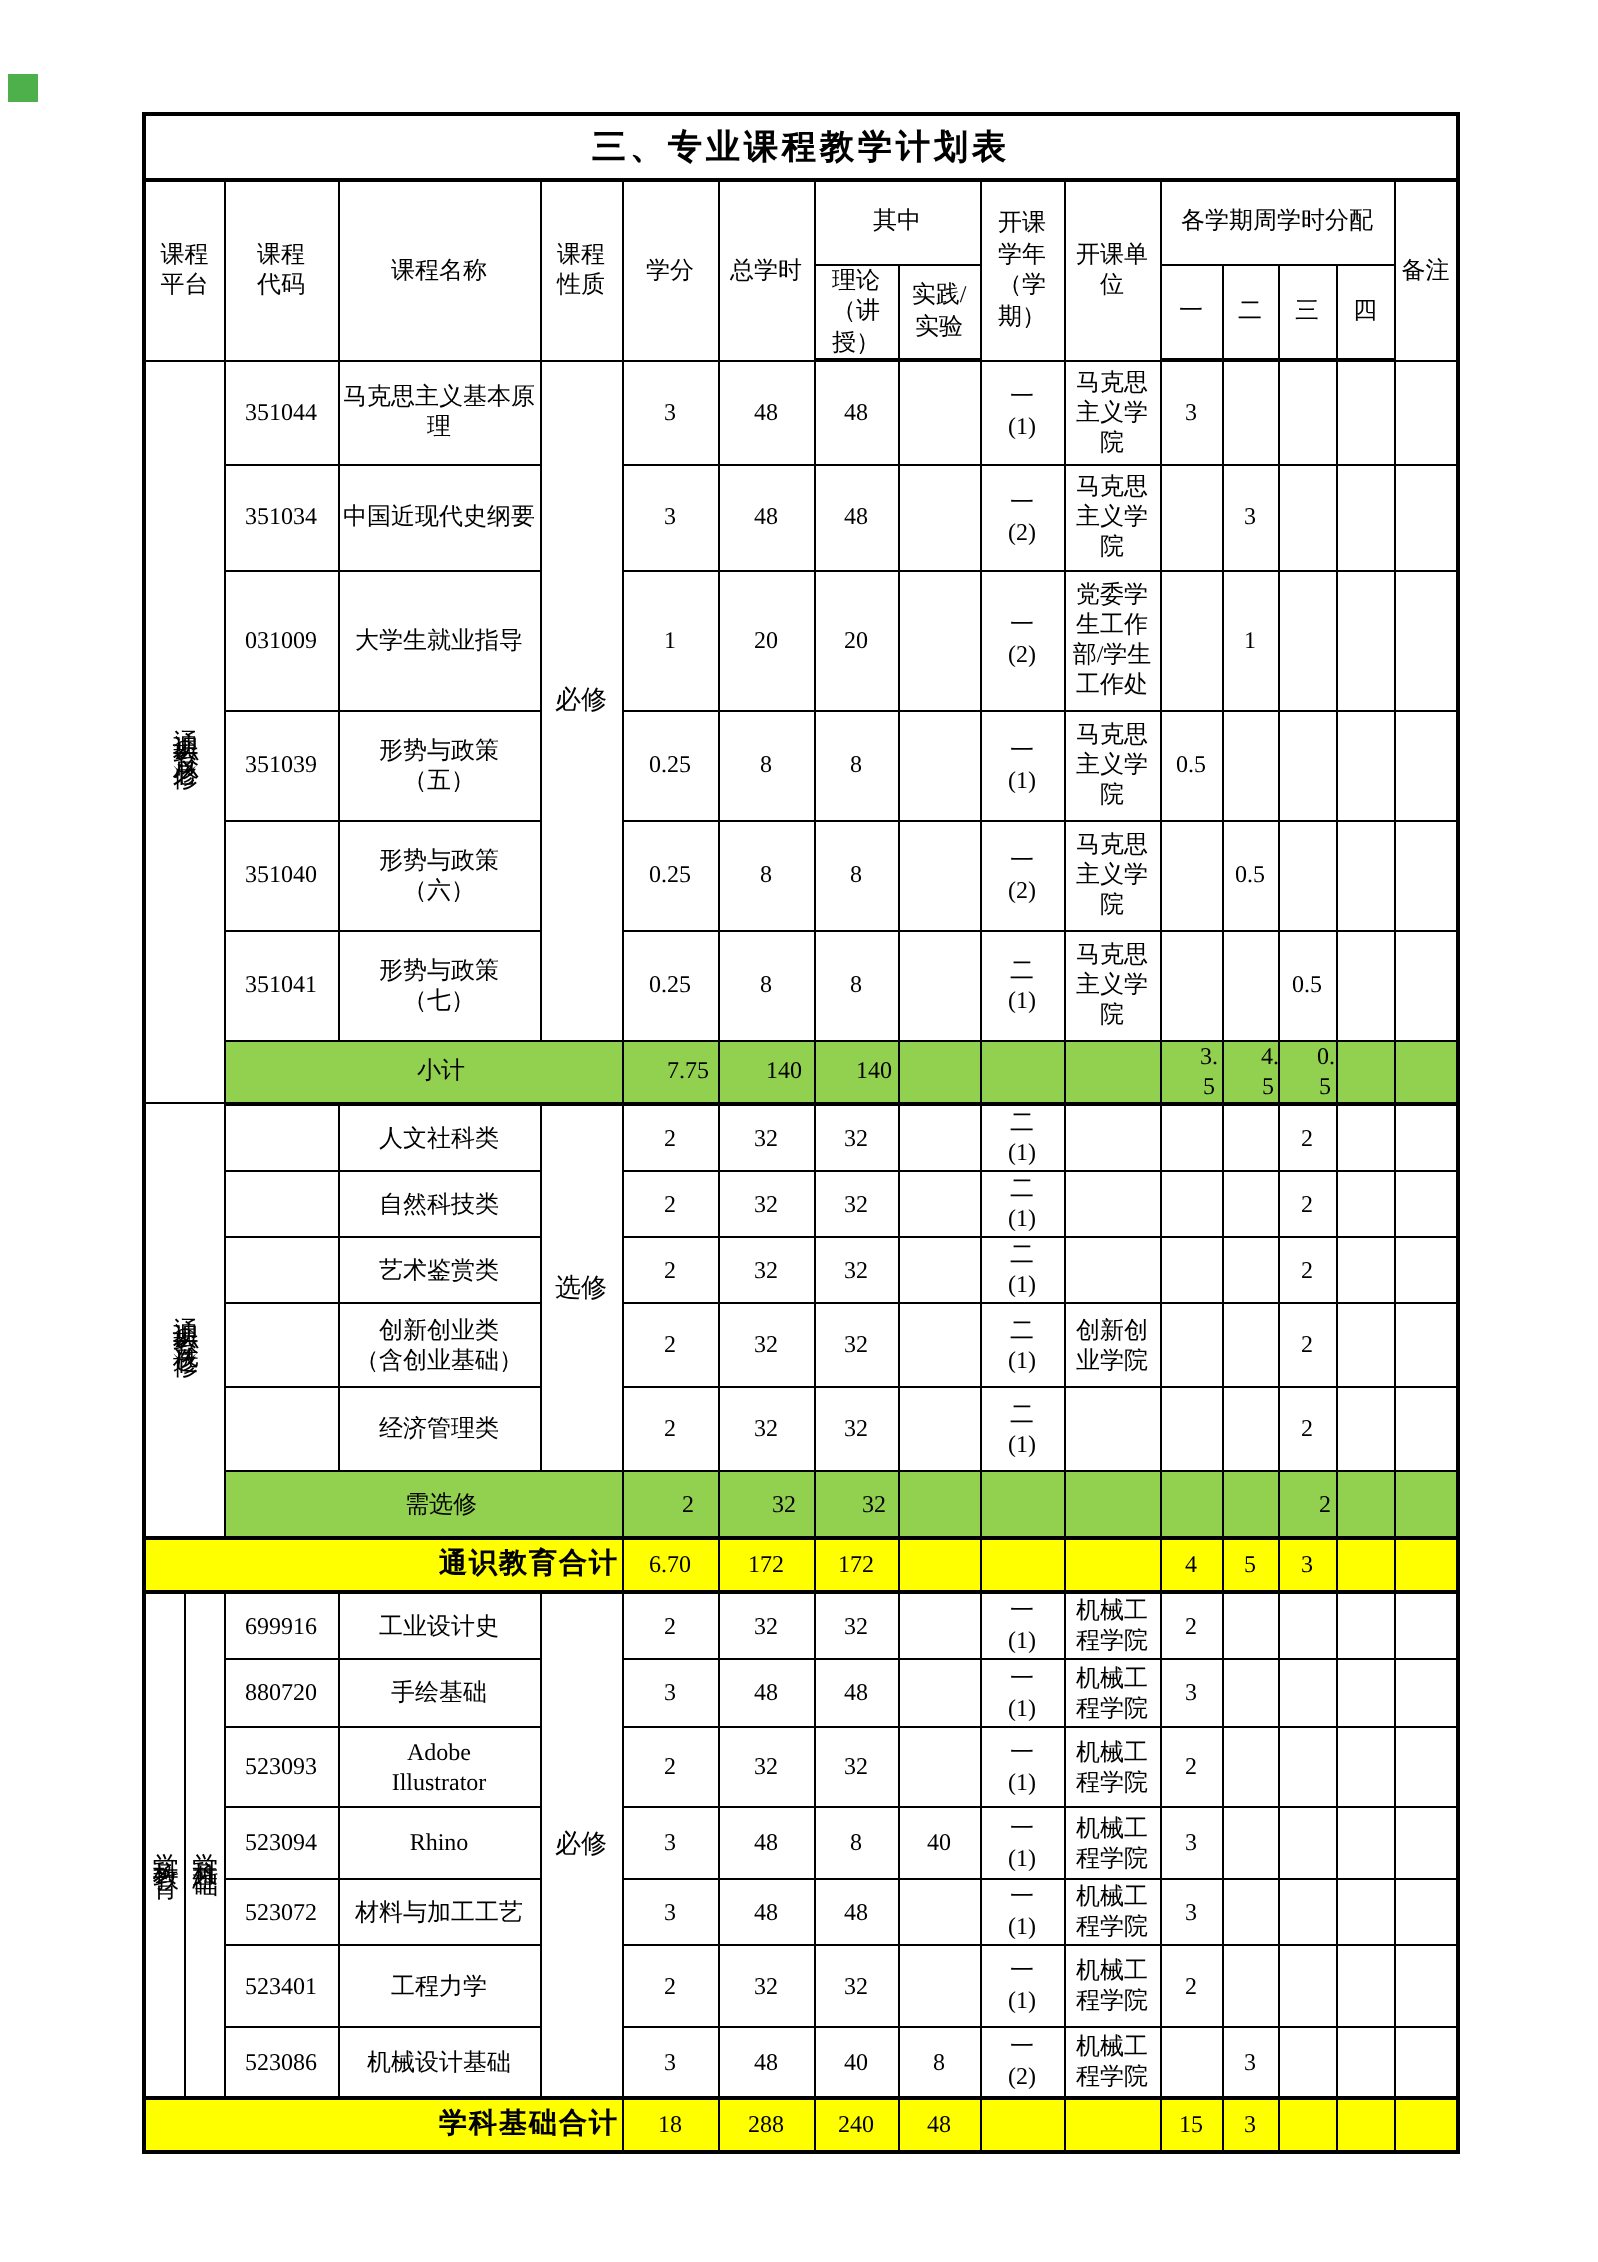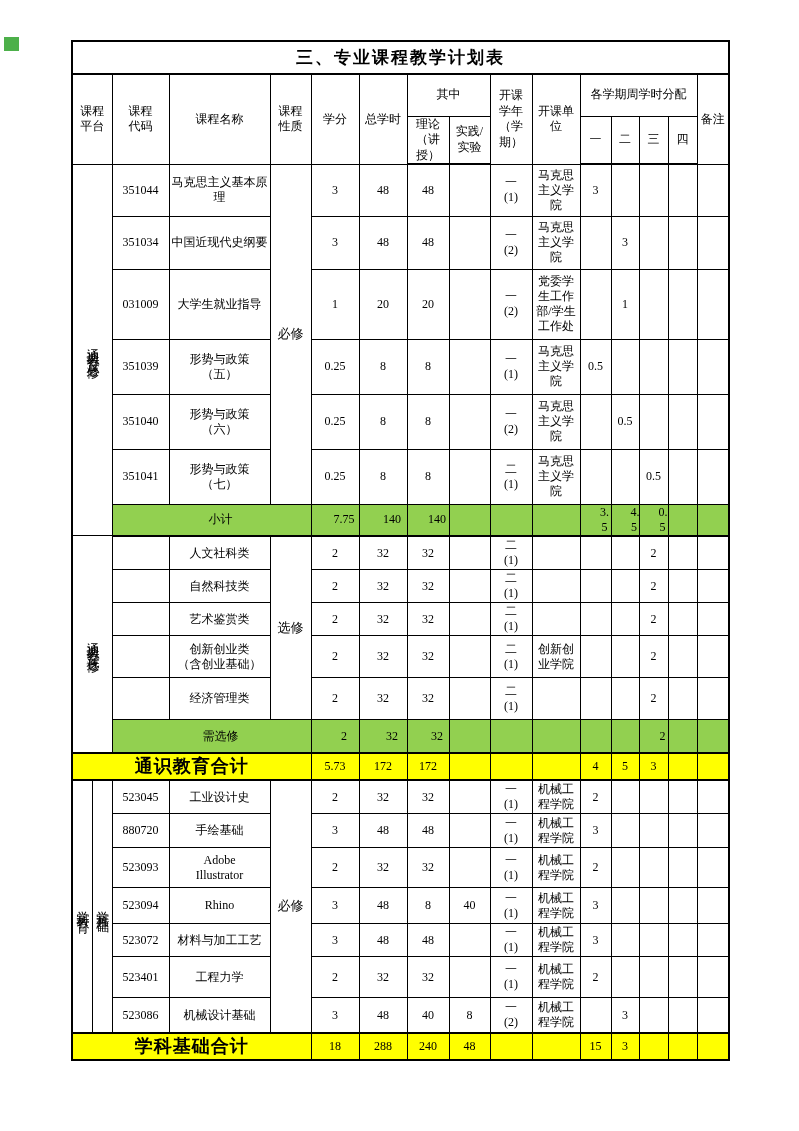--- a/index.html
+++ b/index.html
@@ -6,7 +6,7 @@
   .page{position:relative;width:799px;height:1131px;background:#fff;overflow:hidden;
         font-family:"Liberation Serif","DejaVu Serif",serif;color:#000;}
   .marker{position:absolute;left:4px;top:37px;width:15px;height:14px;}
-  table.plan{position:absolute;left:71px;top:40px;width:657px;border-collapse:collapse;
+  table.plan{position:absolute;left:71px;top:56px;width:657px;border-collapse:collapse;
         table-layout:fixed;border:2px solid #000;}
   td{border:1px solid #000;text-align:center;vertical-align:middle;font-size:12px;
      line-height:1.25;padding:0 1px;white-space:pre-line;word-break:break-all;overflow:hidden;}

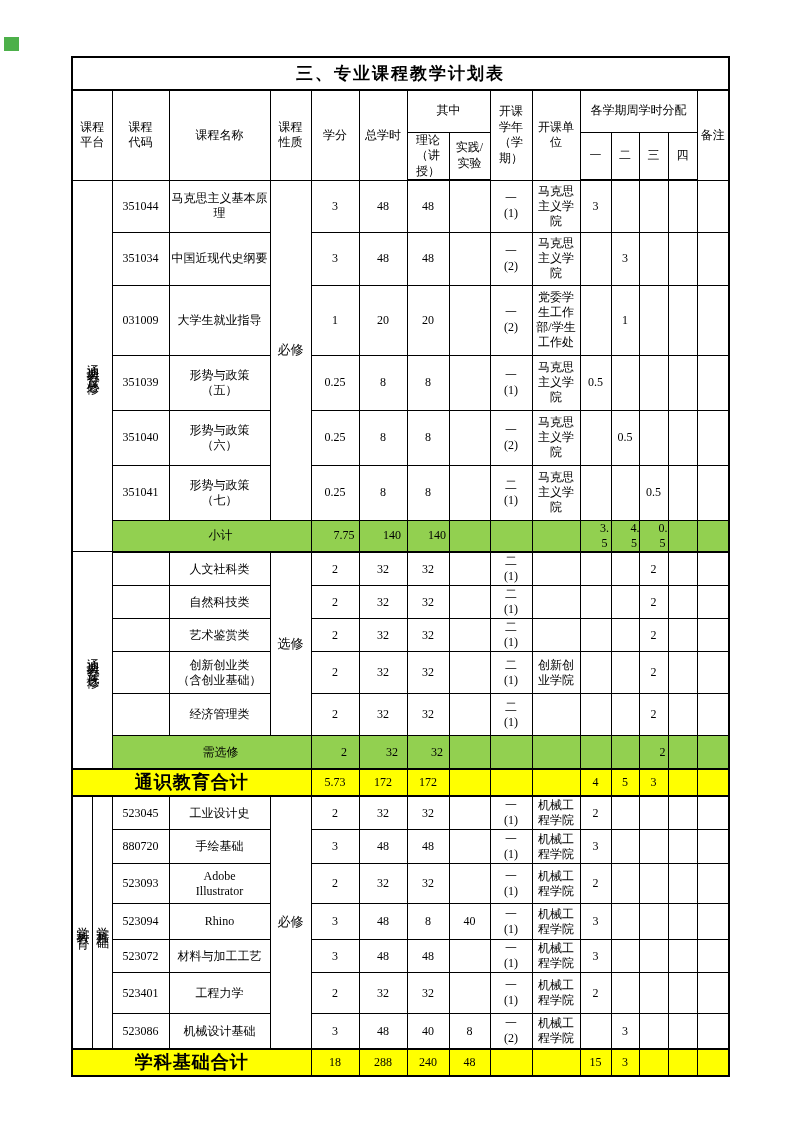--- a/index.html
+++ b/index.html
@@ -14,7 +14,7 @@
   tr.head td{line-height:1.3;margin-top:35px;}
   td.vert{writing-mode:vertical-rl;letter-spacing:3px;font-size:13px;padding:2px 0;}
   td.nature{font-size:13px;margin-left:20px;}
-  td.bold{font-weight:bold;font-size:18px;letter-spacing:1px;}
+  td.bold{font-weight:bold;font-size:14px;letter-spacing:1px;text-align:right;}
   tr.thick-b td{border-bottom-width:2px;}
   tr.green-row td{background:var(--green,#92d050);padding-left:19px;}
   tr.yellow-row td{background:var(--yellow,#ffff00);border-top-width:2px;border-bottom-width:2px;}

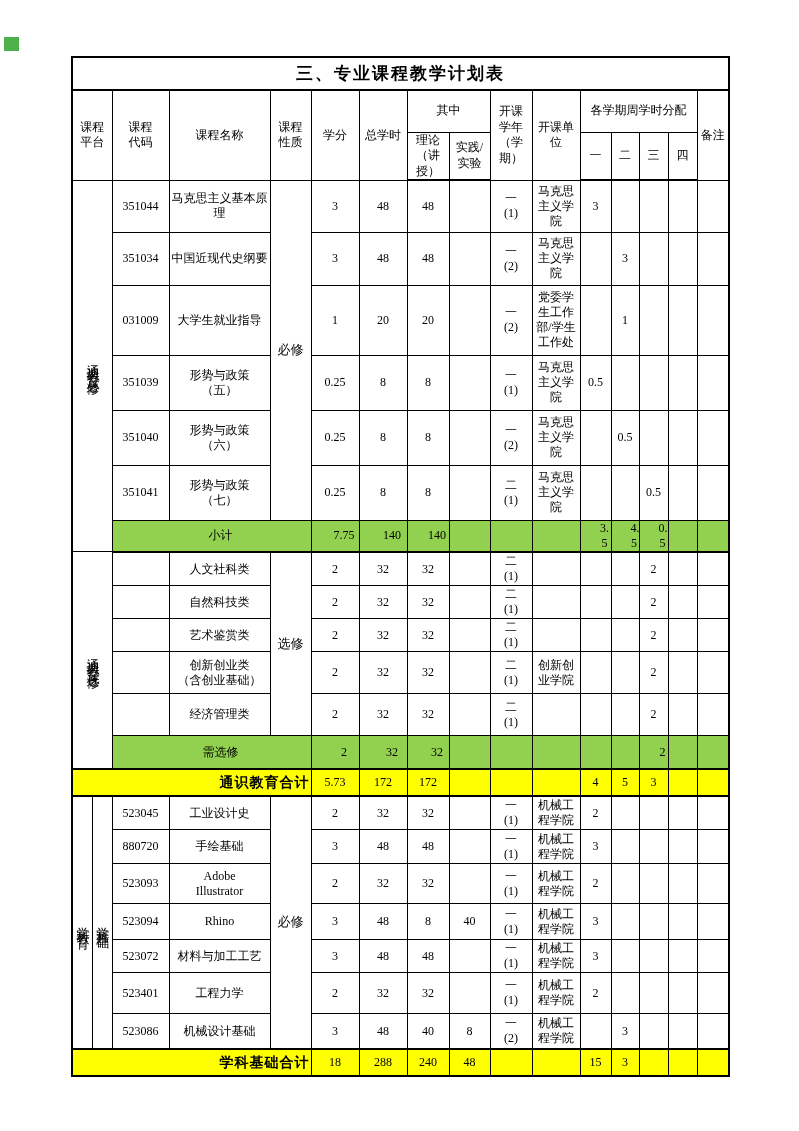--- a/index.html
+++ b/index.html
@@ -292,7 +292,7 @@
         </tr>
         <tr class="yellow-row" style="height: 27px;">
           <td colspan="5" class="bold">通识教育合计</td>
-          <td>5.73</td>
+          <td>6.70</td>
           <td>172</td>
           <td>172</td>
           <td></td>

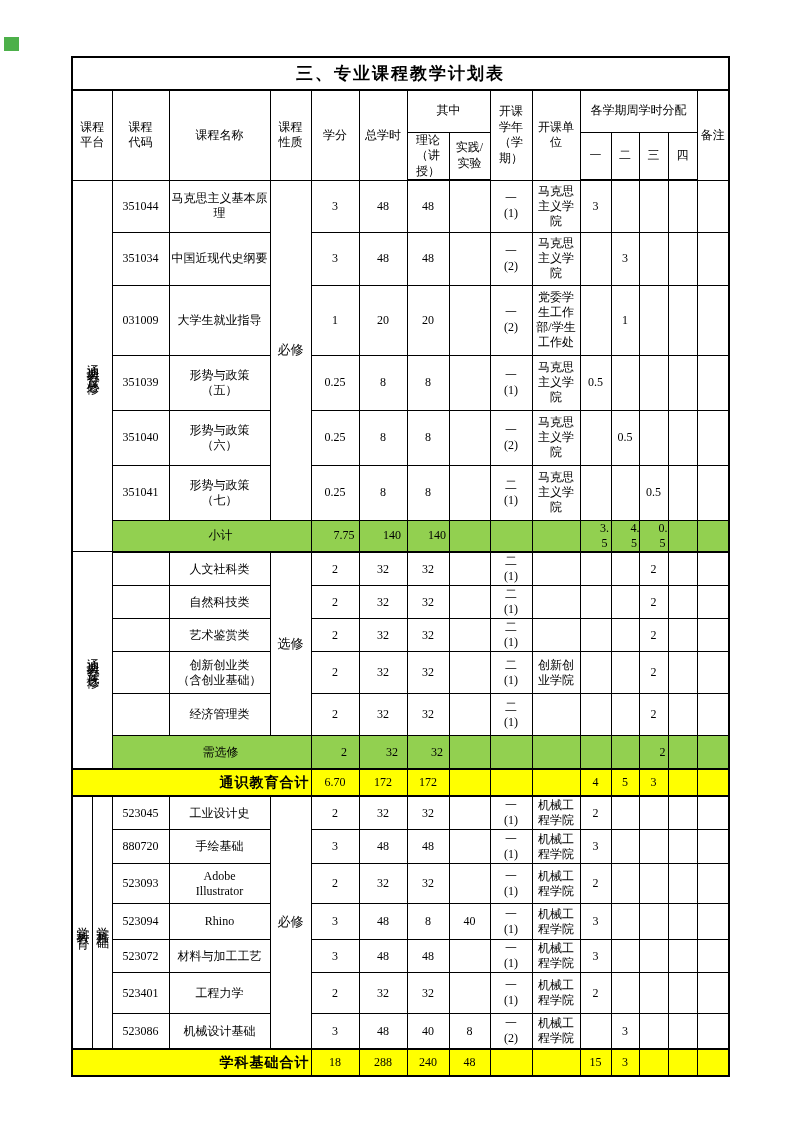--- a/index.html
+++ b/index.html
@@ -307,7 +307,7 @@
         <tr style="height: 34px;">
           <td rowspan="7" class="vert">学科教育</td>
           <td rowspan="7" class="vert">学科基础</td>
-          <td>523045</td>
+          <td>699916</td>
           <td>工业设计史</td>
           <td rowspan="7" class="nature">必修</td>
           <td>2</td>

